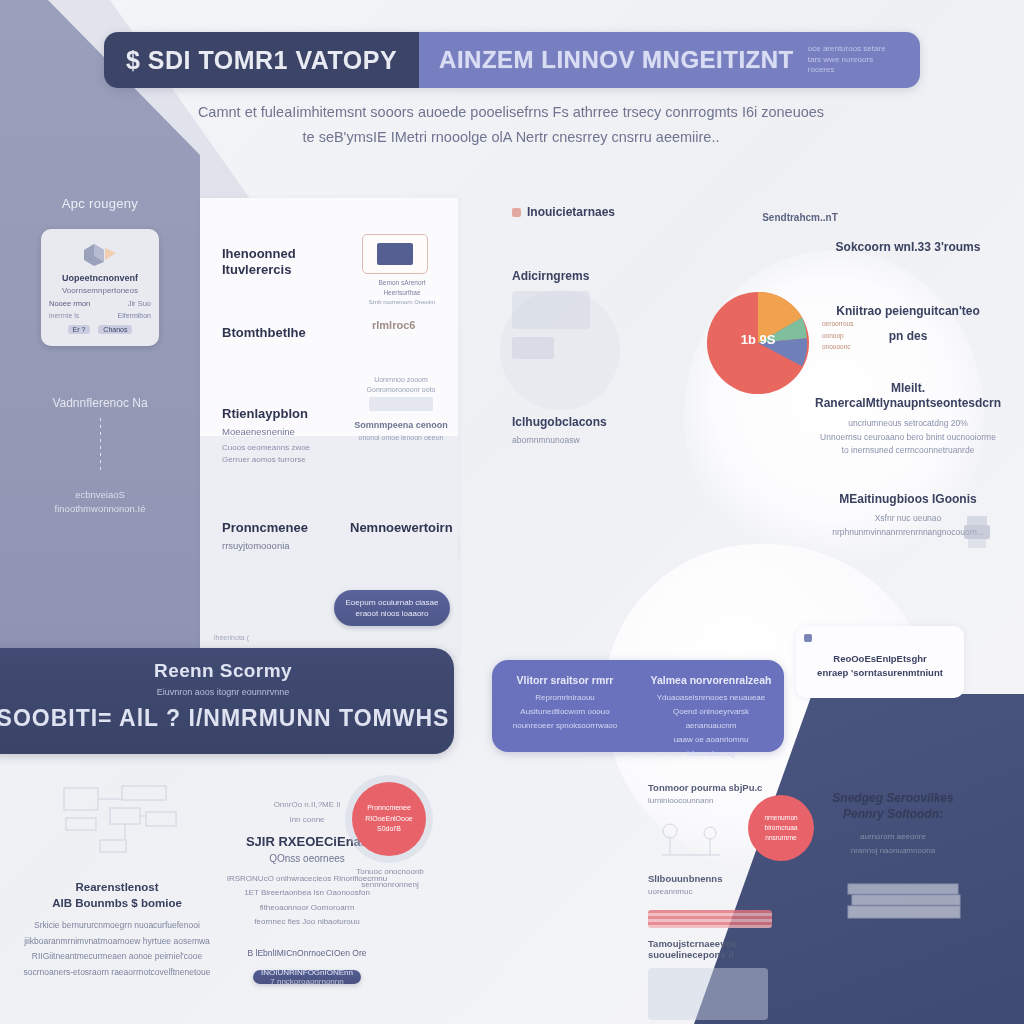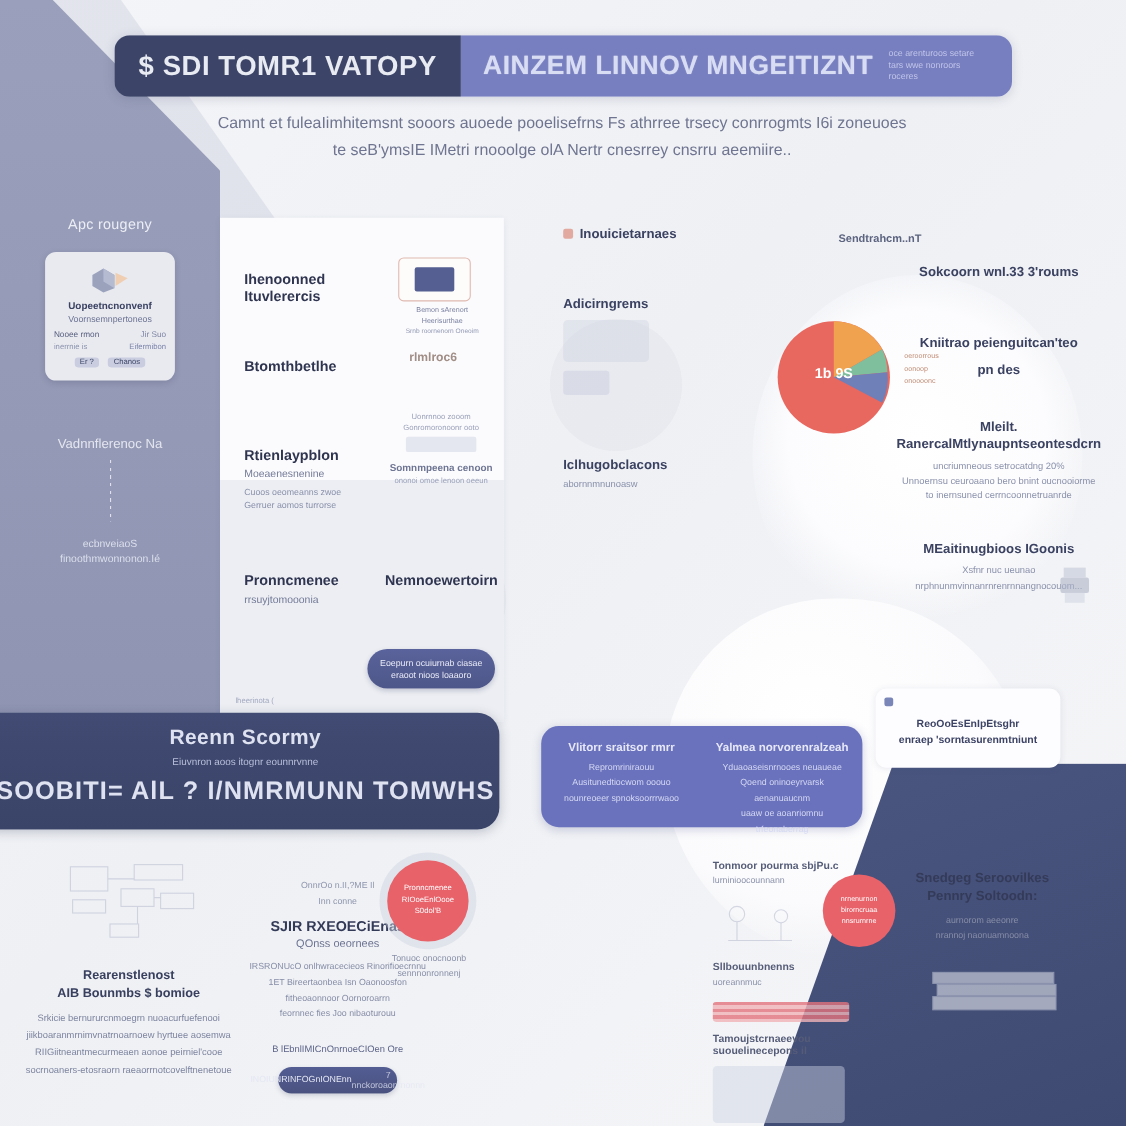--- a/index.html
+++ b/index.html
@@ -223,7 +223,7 @@
   .ghostbox { width: 120px; height: 52px; background: rgba(205,210,226,.45); border-radius:4px; margin-top: 8px; }
 
   .bfar { position:absolute; left: 818px; top: 790px; width: 150px; text-align:center; }
-  .bfar-h { font-size: 12px; font-weight:700; color:#343b59; line-height:1.35; }
+  .bfar-h { font-size: 12px; font-weight:700; color:#343b59; line-height:1.35;font-style:italic; }
   .bfar-s { font-size: 8px; color:#868da7; margin-top: 8px; line-height:1.7; }
   .paper-stack { position:absolute; left: 846px; top: 880px; width: 120px; height: 46px; opacity:.55; }
 

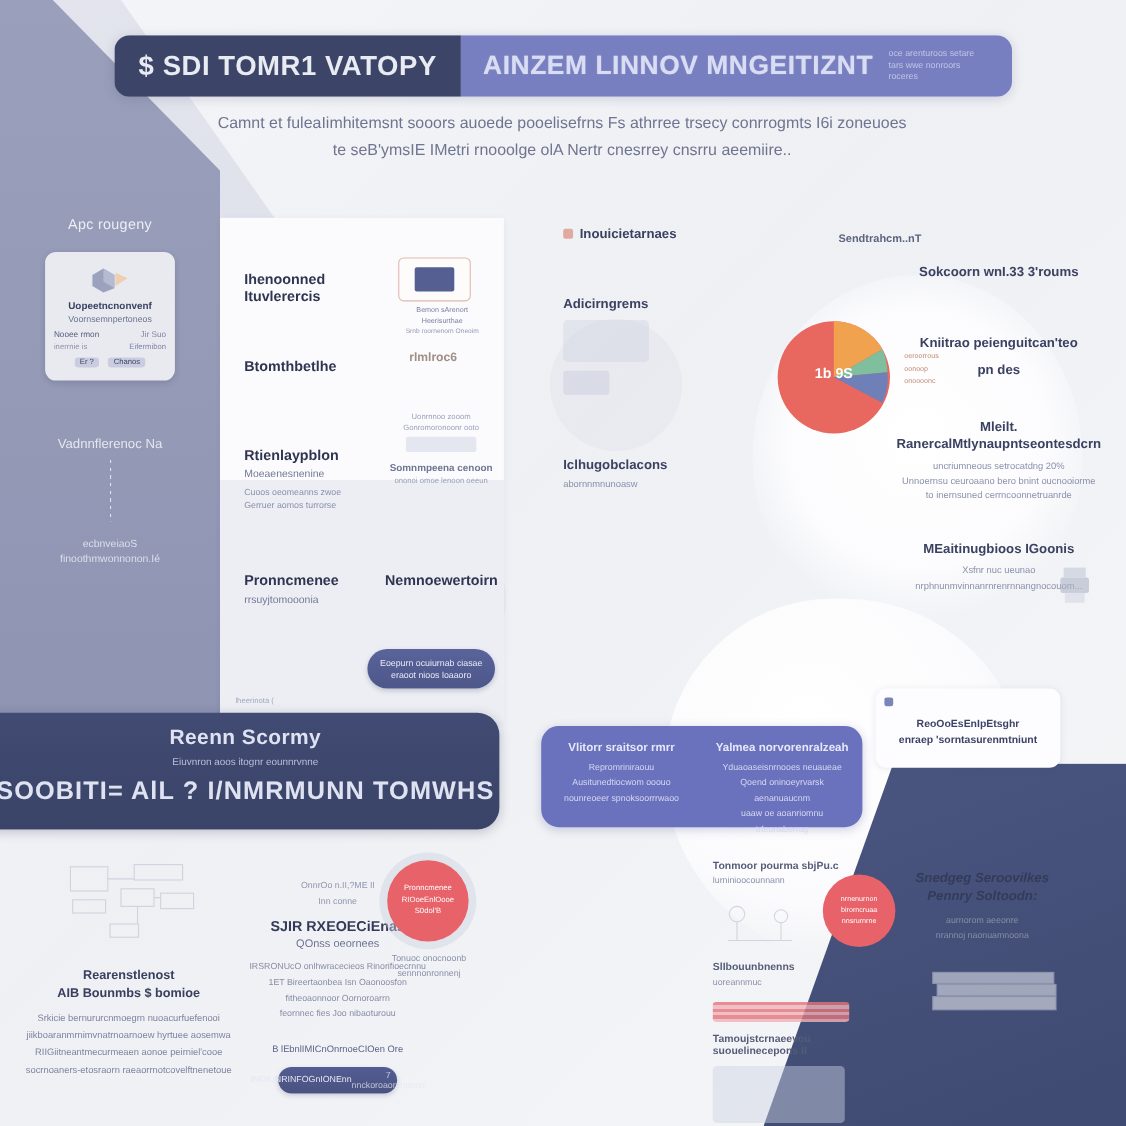--- a/index.html
+++ b/index.html
@@ -190,9 +190,9 @@
   .bm-p { font-size: 8px; color:#868da7; margin-top: 8px; line-height:1.8; }
   .bm-link { font-size: 8.5px; color:#5d6489; margin-top: 18px; }
   .bmbtn {
-    margin: 12px auto 0; width: 108px; height: 24px; border-radius: 15px;
+    margin: 12px auto 0; width: 108px; height: 14px; border-radius: 15px;
     background: linear-gradient(180deg,#545d93 0%,#49527f 100%);
-    color:#e4e7f4; font-size: 8px; display:flex; flex-direction:row;
+    color:#e4e7f4; font-size: 8px; display:flex; flex-direction:column;
     align-items:center; justify-content:center; border:none; cursor:pointer;
     box-shadow: 0 2px 5px rgba(60,69,104,.22);
   }

